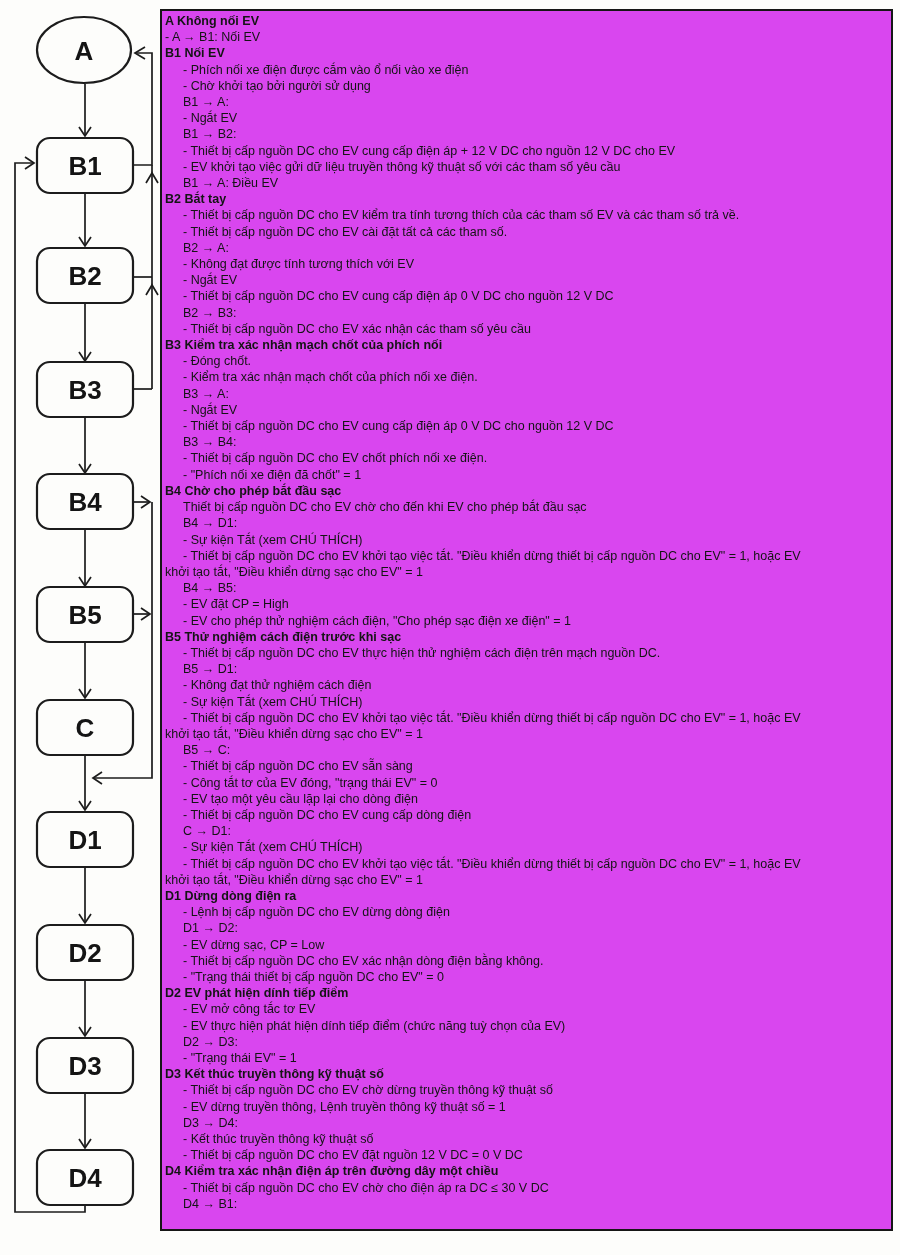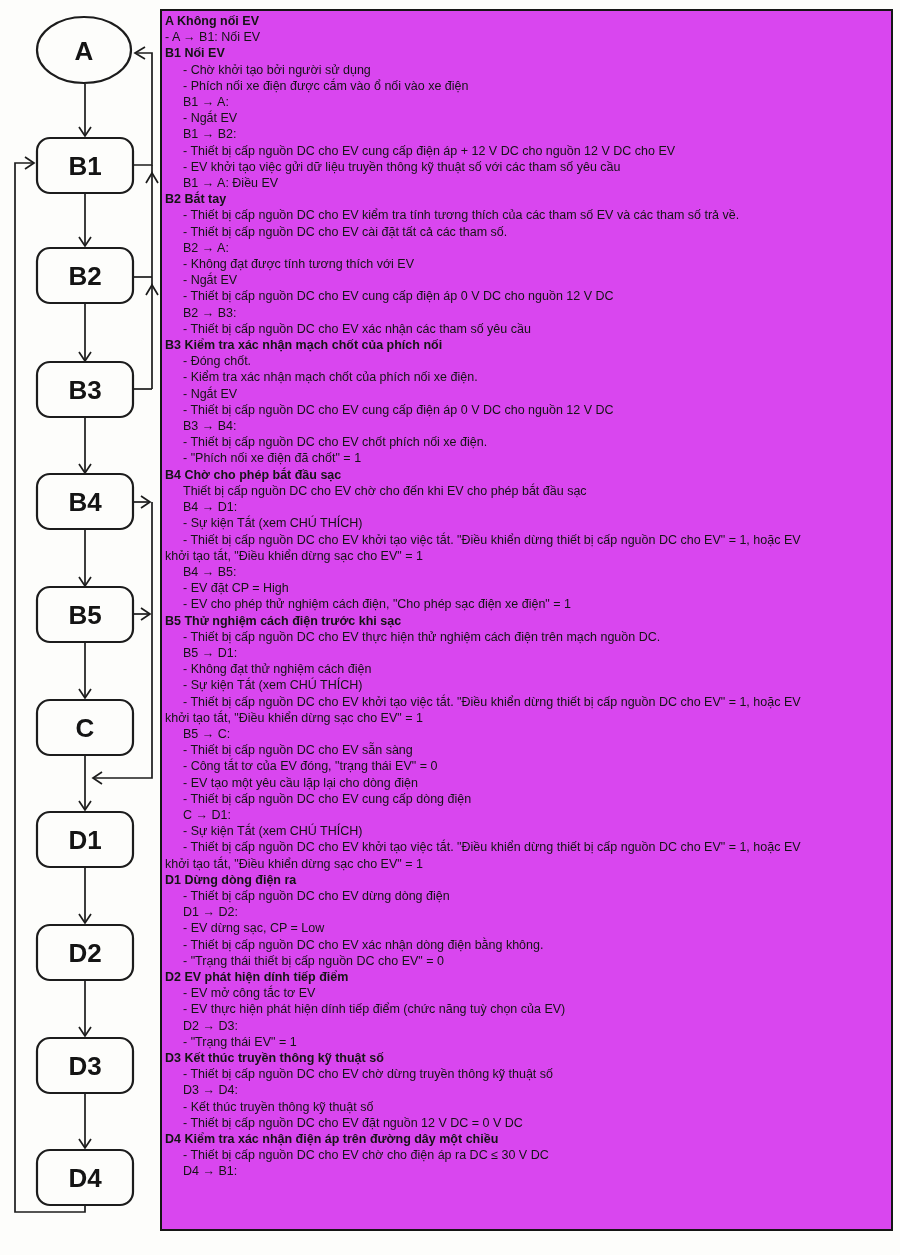--- a/index.html
+++ b/index.html
@@ -151,8 +151,8 @@
 <div class="note-line bold">A Không nối EV</div>
     <div class="note-line">- A → B1: Nối EV</div>
     <div class="note-line bold">B1 Nối EV</div>
+    <div class="note-line i1">- Phích nối xe điện được cắm vào ổ nối vào xe điện</div>
     <div class="note-line i1">- Chờ khởi tạo bởi người sử dụng</div>
-    <div class="note-line i1">- Phích nối xe điện được cắm vào ổ nối vào xe điện</div>
     <div class="note-line i1">B1 → A:</div>
     <div class="note-line i1">- Ngắt EV</div>
     <div class="note-line i1">B1 → B2:</div>

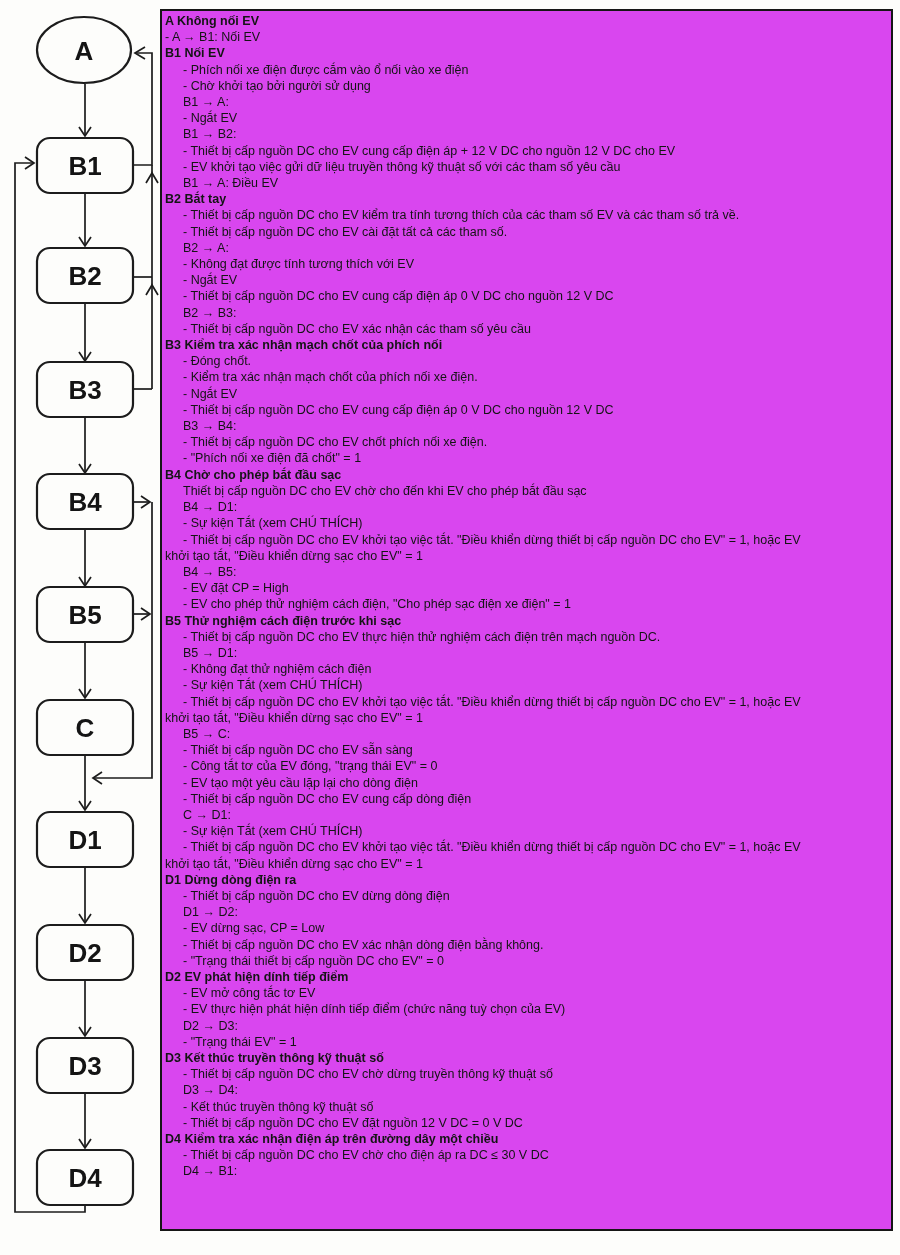--- a/index.html
+++ b/index.html
@@ -171,6 +171,7 @@
     <div class="note-line bold">B3 Kiểm tra xác nhận mạch chốt của phích nối</div>
     <div class="note-line i1">- Đóng chốt.</div>
     <div class="note-line i1">- Kiểm tra xác nhận mạch chốt của phích nối xe điện.</div>
+    <div class="note-line i1">B3 → A:</div>
     <div class="note-line i1">- Ngắt EV</div>
     <div class="note-line i1">- Thiết bị cấp nguồn DC cho EV cung cấp điện áp 0 V DC cho nguồn 12 V DC</div>
     <div class="note-line i1">B3 → B4:</div>

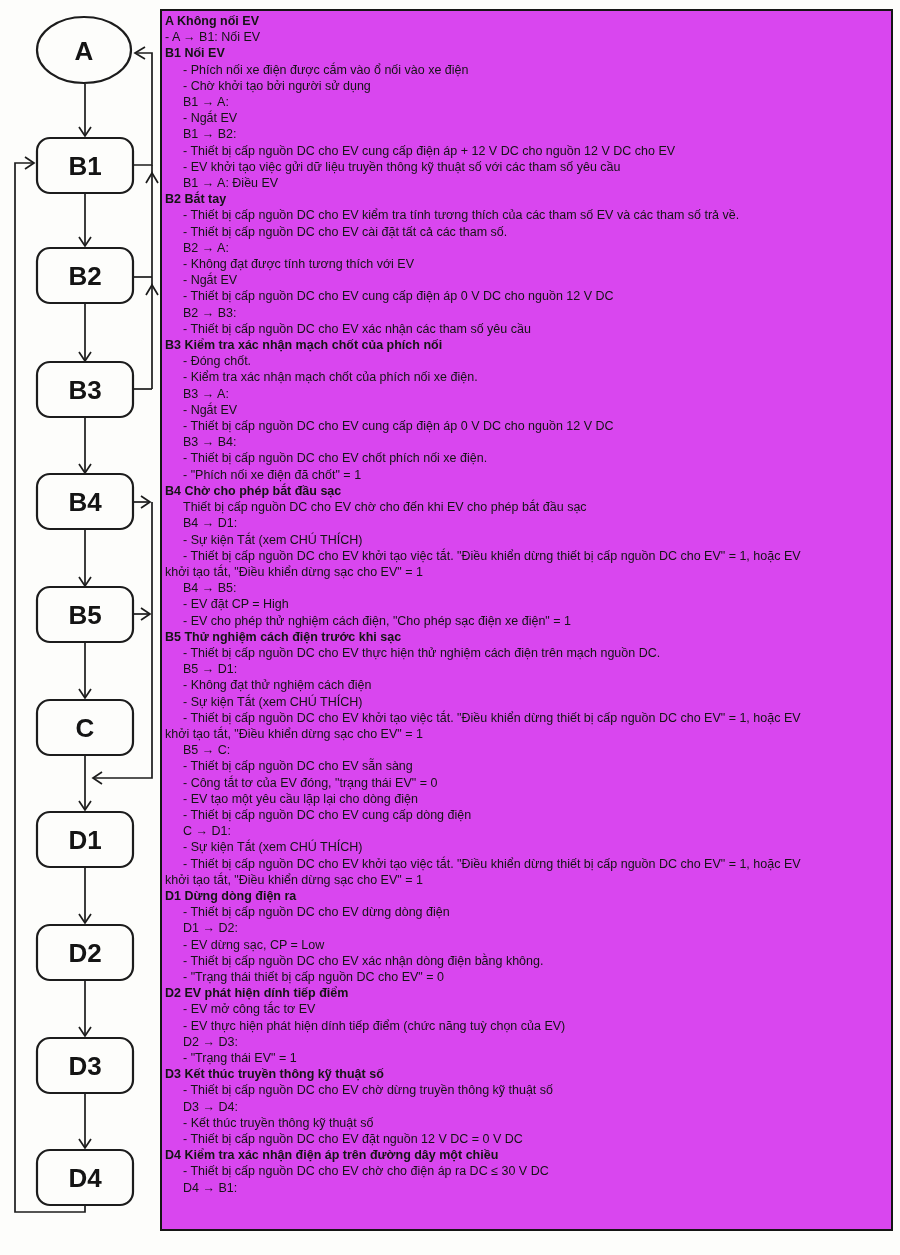--- a/index.html
+++ b/index.html
@@ -203,7 +203,7 @@
     <div class="note-line i1">- Thiết bị cấp nguồn DC cho EV khởi tạo việc tắt. "Điều khiển dừng thiết bị cấp nguồn DC cho EV" = 1, hoặc EV</div>
     <div class="note-line">khởi tạo tắt, "Điều khiển dừng sạc cho EV" = 1</div>
     <div class="note-line bold">D1 Dừng dòng điện ra</div>
-    <div class="note-line i1">- Thiết bị cấp nguồn DC cho EV dừng dòng điện</div>
+    <div class="note-line i1">- Lệnh bị cấp nguồn DC cho EV dừng dòng điện</div>
     <div class="note-line i1">D1 → D2:</div>
     <div class="note-line i1">- EV dừng sạc, CP = Low</div>
     <div class="note-line i1">- Thiết bị cấp nguồn DC cho EV xác nhận dòng điện bằng không.</div>

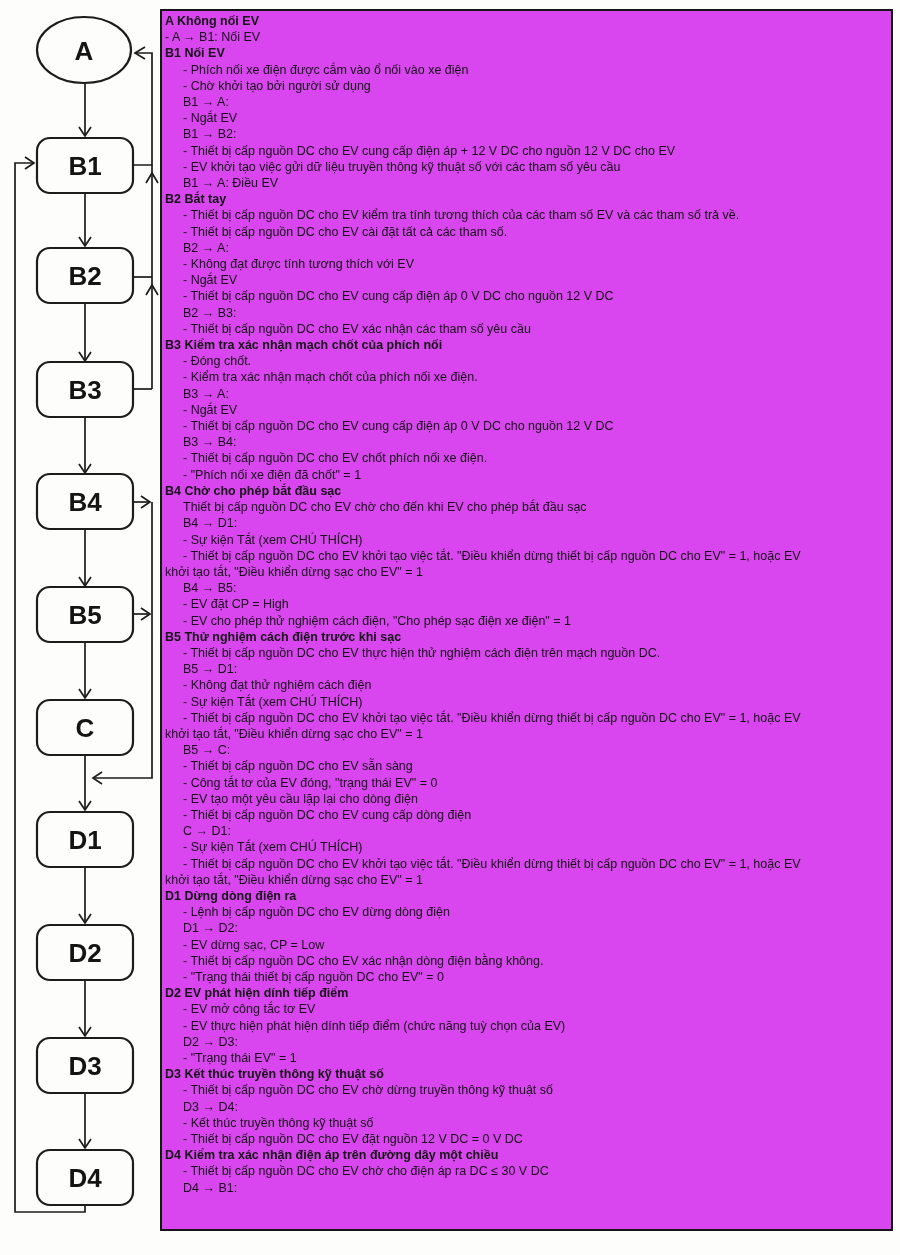--- a/index.html
+++ b/index.html
@@ -215,6 +215,7 @@
     <div class="note-line i1">- "Trạng thái EV" = 1</div>
     <div class="note-line bold">D3 Kết thúc truyền thông kỹ thuật số</div>
     <div class="note-line i1">- Thiết bị cấp nguồn DC cho EV chờ dừng truyền thông kỹ thuật số</div>
+    <div class="note-line i1">- EV dừng truyền thông, Lệnh truyền thông kỹ thuật số = 1</div>
     <div class="note-line i1">D3 → D4:</div>
     <div class="note-line i1">- Kết thúc truyền thông kỹ thuật số</div>
     <div class="note-line i1">- Thiết bị cấp nguồn DC cho EV đặt nguồn 12 V DC  = 0 V DC</div>

